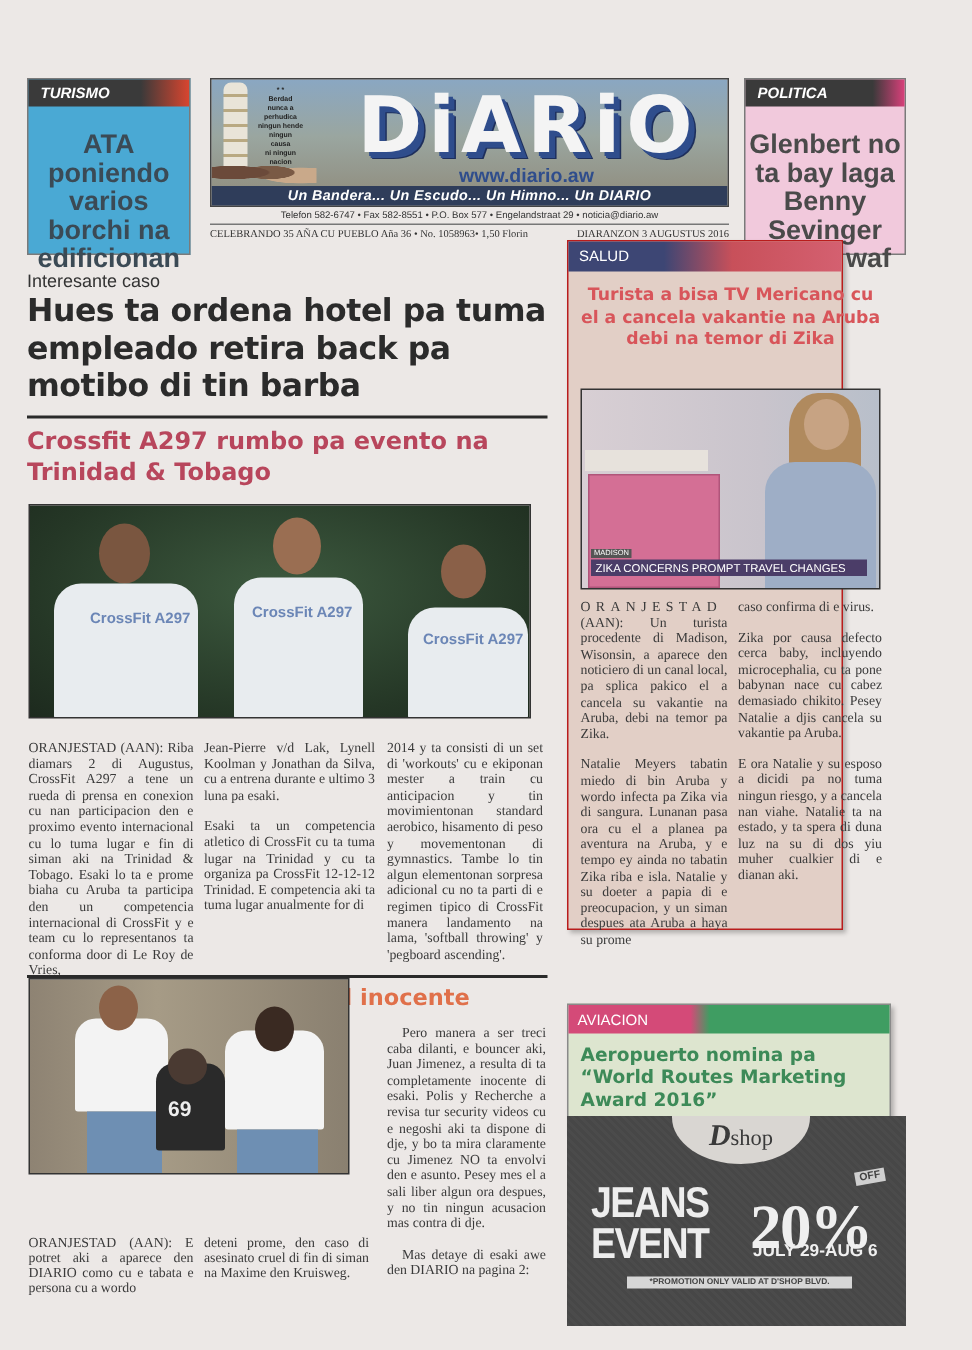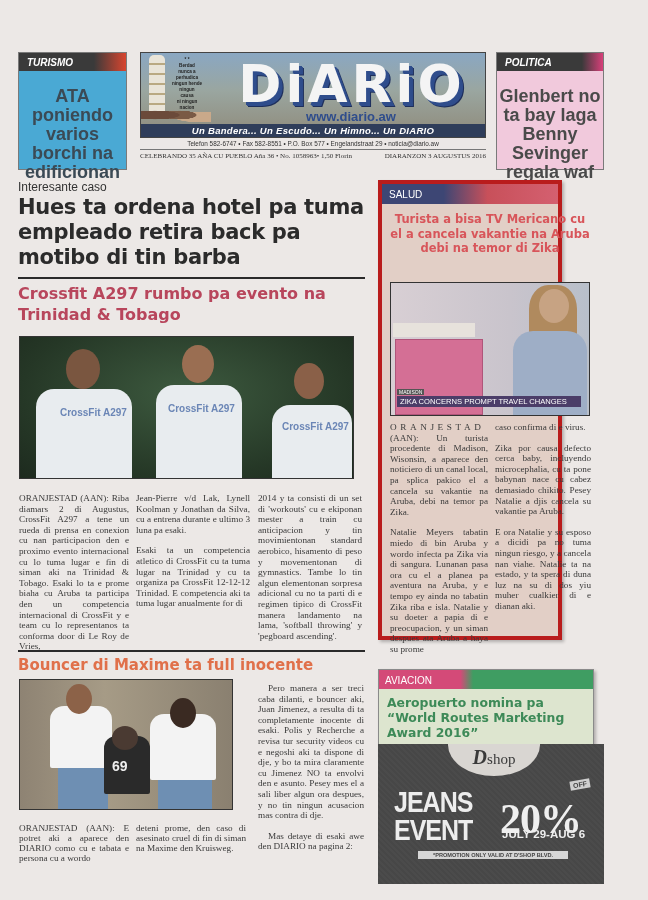--- a/index.html
+++ b/index.html
@@ -123,8 +123,8 @@
 
   
   #salud-box {
-    left: 378px; top: 180px; width: 184px; height: 460px;
-    background: #e2cfc6; border: 4px solid #b91c1c;
+    left: 378px; top: 160px; width: 184px; height: 460px;
+    background: #e2cfc6; border: 1px solid #b91c1c;
     box-shadow: 2px 2px 3px rgba(0,0,0,0.25);
   }
   #salud-tag {

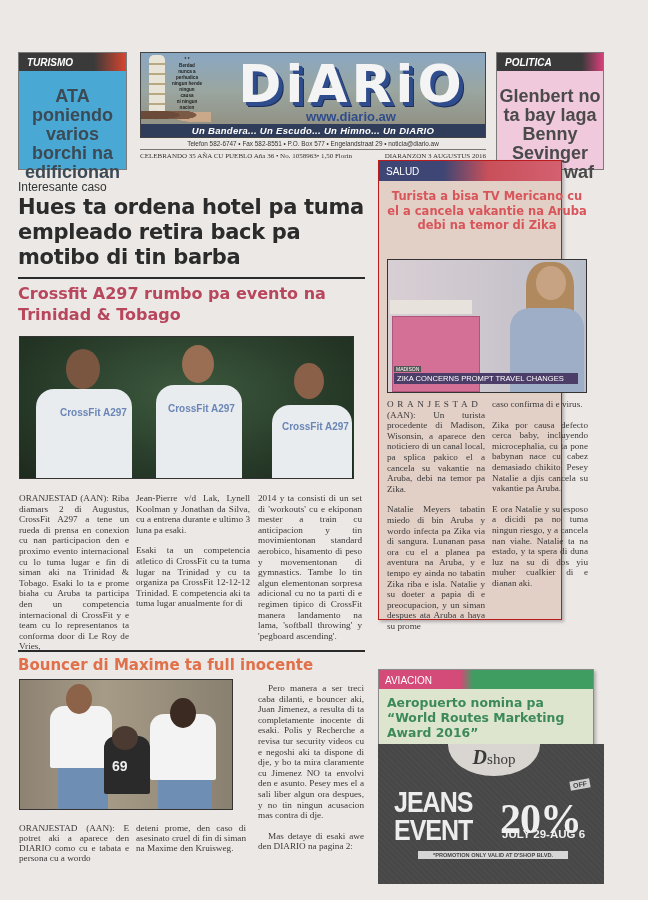--- a/index.html
+++ b/index.html
@@ -172,7 +172,7 @@
     font-size: 15px; line-height: 20px; color: #e0704a;
   }
   #bouncer-photo {
-    left: 19px; top: 679px; width: 214px; height: 131px;
+    left: 19px; top: 652px; width: 214px; height: 131px;
     background: linear-gradient(90deg, #8e8373 0%, #a69b86 40%, #8a8070 100%);
   }
   .officer { position: absolute; background: #f3f3f3; border-radius: 14px 14px 2px 2px; }

